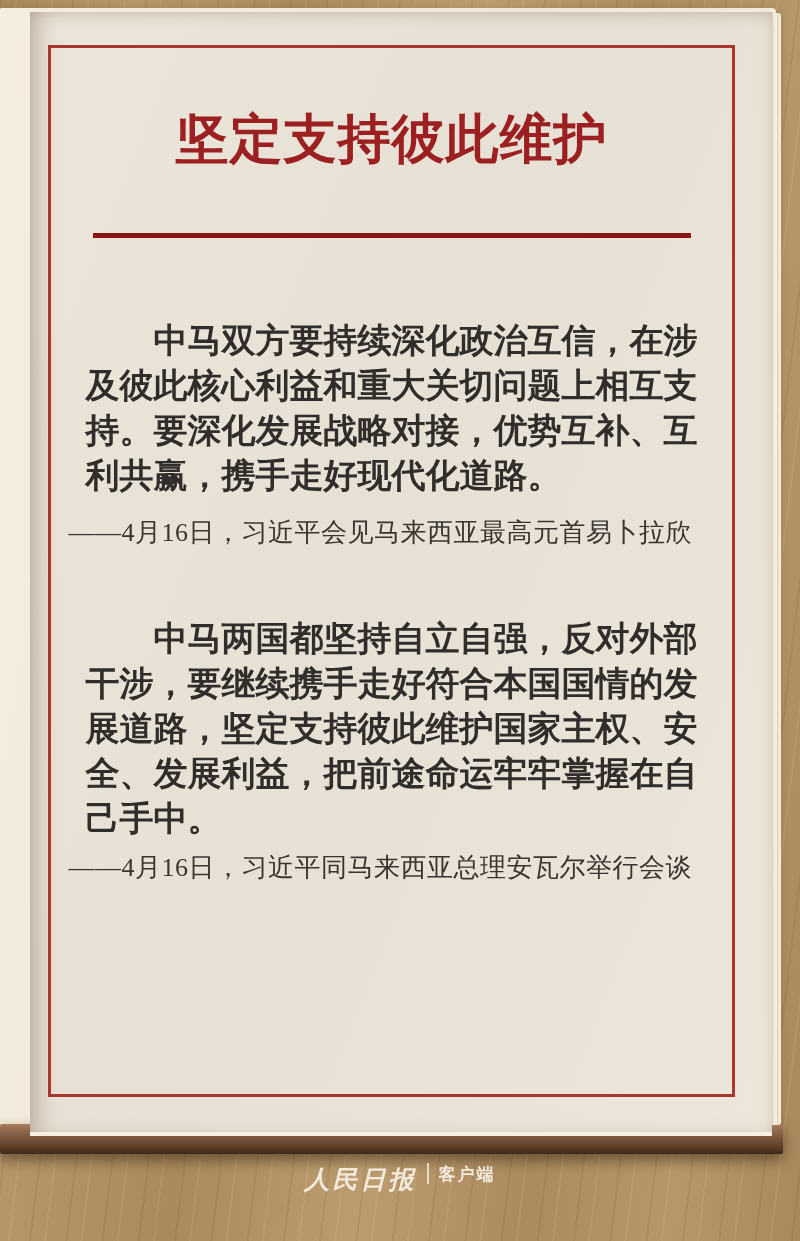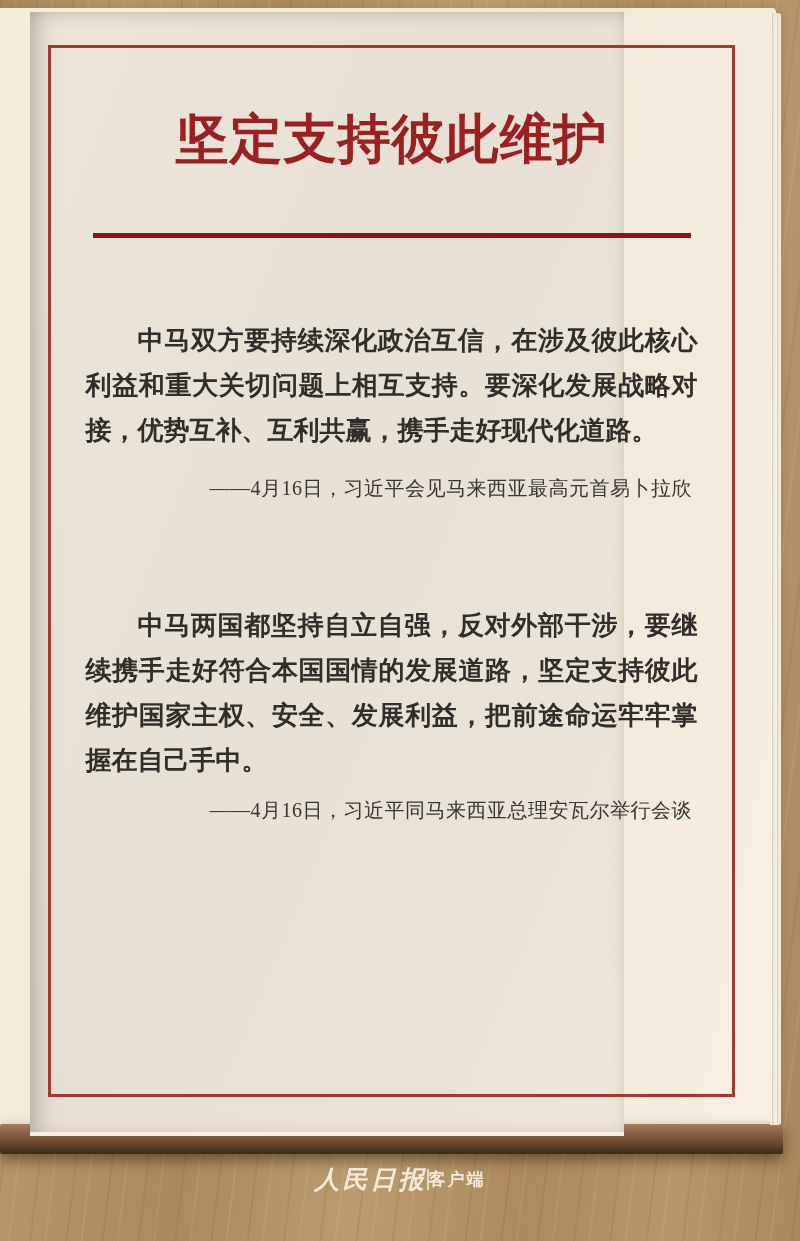--- a/index.html
+++ b/index.html
@@ -39,7 +39,7 @@
     border-radius:0 3px 3px 0;
   }
   .page{
-    position:absolute;left:30px;top:4px;width:594px;height:1120px;
+    position:absolute;left:30px;top:4px;width:742px;height:1120px;
     background:linear-gradient(112deg,#ece5da 0%,#e7e0d4 45%,#eae3d7 78%,#ede6da 100%);
     box-shadow:
       inset 18px 0 26px -14px rgba(92,72,50,.40),

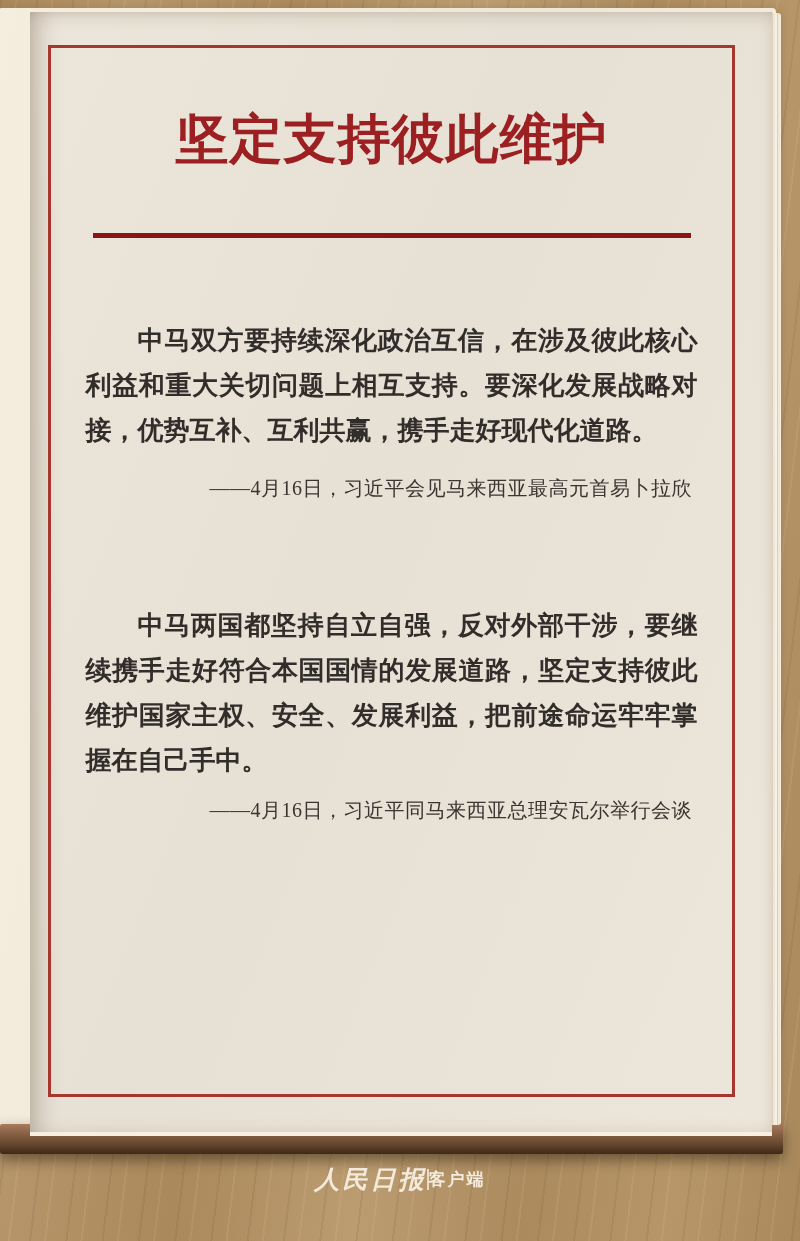--- a/index.html
+++ b/index.html
@@ -60,7 +60,7 @@
   .divider{width:598px;height:5px;margin:56px auto 0;background:#8b1415;}
   .quote{
     width:612px;margin:80px auto 0;
-    font-size:26px;line-height:45px;font-weight:700;
+    font-size:34px;line-height:45px;font-weight:700;
     text-indent:2em;text-align:justify;text-justify:inter-ideograph;
     color:#312d2a;
   }

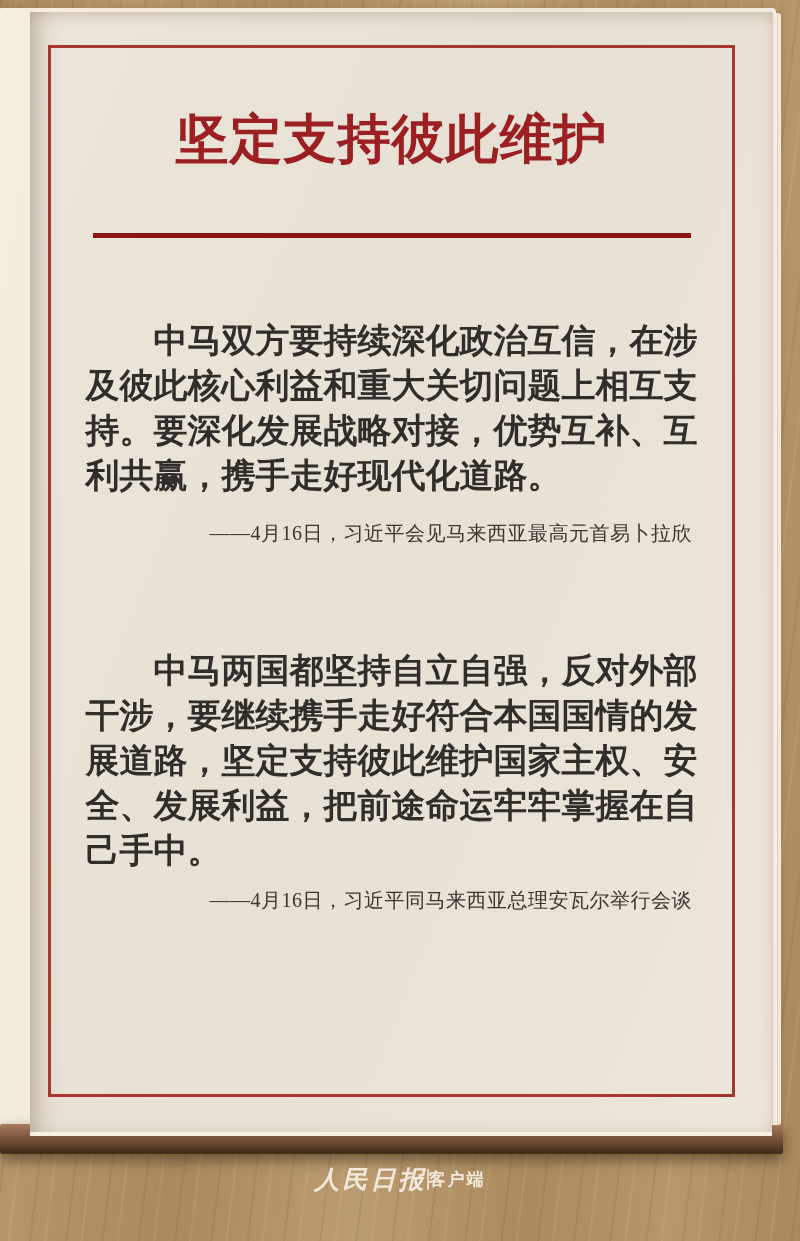--- a/index.html
+++ b/index.html
@@ -67,7 +67,7 @@
   .quote.second{margin-top:100px;}
   .attribution{
     margin:20px 0 0;padding-right:40px;text-align:right;
-    font-size:20px;line-height:30px;color:#3a3531;font-weight:400;
+    font-size:26px;line-height:30px;color:#3a3531;font-weight:400;
     letter-spacing:.5px;
   }
   .attribution.second{margin-top:12px;padding-left:7px;}

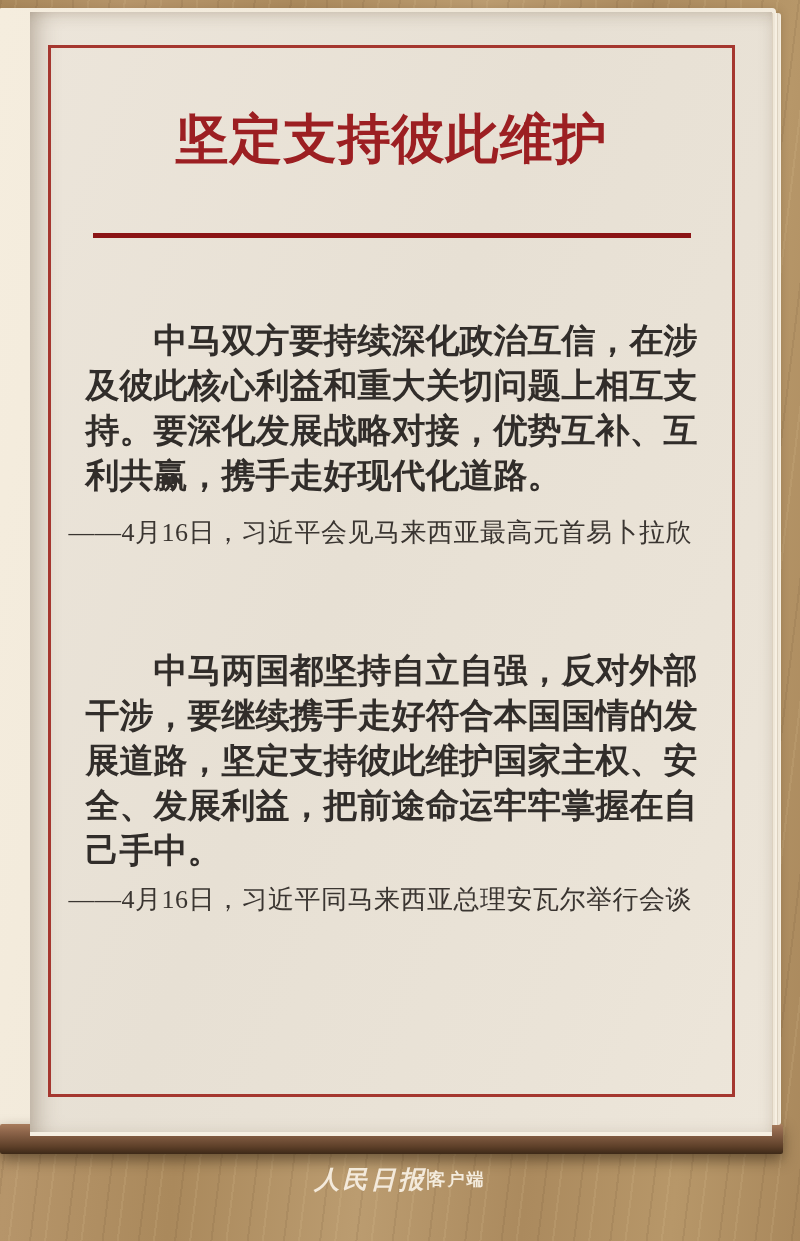--- a/index.html
+++ b/index.html
@@ -64,7 +64,7 @@
     text-indent:2em;text-align:justify;text-justify:inter-ideograph;
     color:#312d2a;
   }
-  .quote.second{margin-top:100px;}
+  .quote.second{margin-top:68px;}
   .attribution{
     margin:20px 0 0;padding-right:40px;text-align:right;
     font-size:26px;line-height:30px;color:#3a3531;font-weight:400;

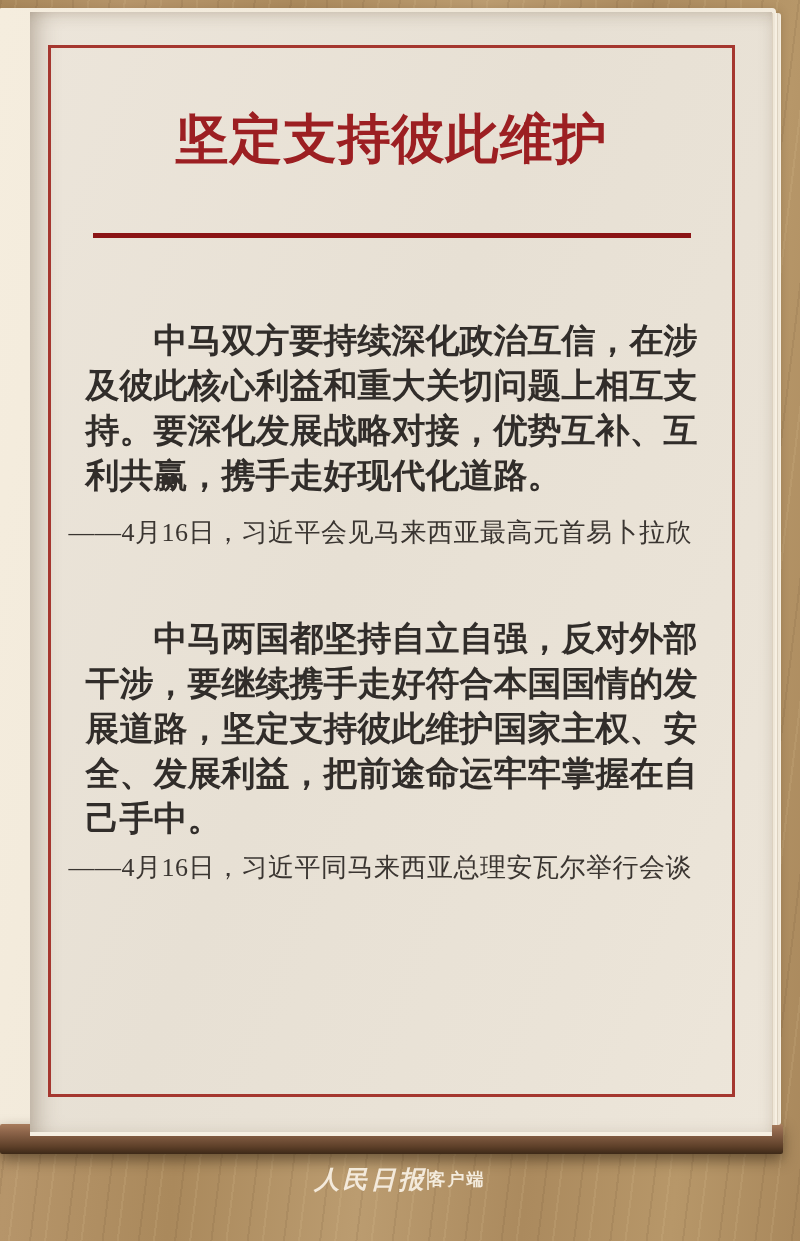--- a/index.html
+++ b/index.html
@@ -74,7 +74,7 @@
   
   .footer-logo{
     position:absolute;left:0;top:1163px;width:800px;height:32px;
-    display:flex;align-items:center;justify-content:center;
+    display:flex;align-items:flex-start;justify-content:center;gap:10px;
   }
   .logo-script{
     font-family:"DejaVu Serif","Liberation Serif",serif;

